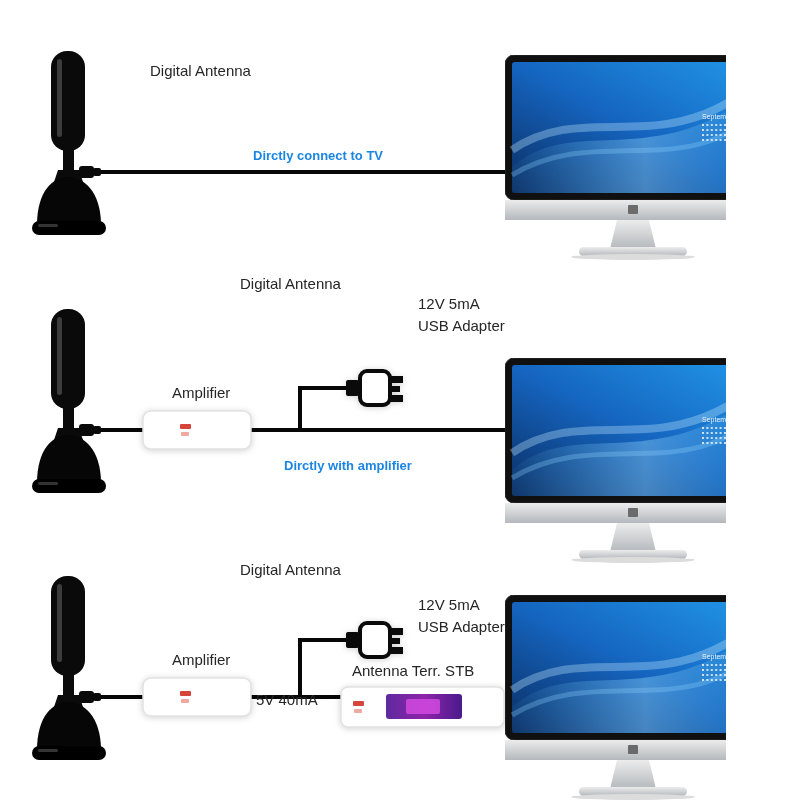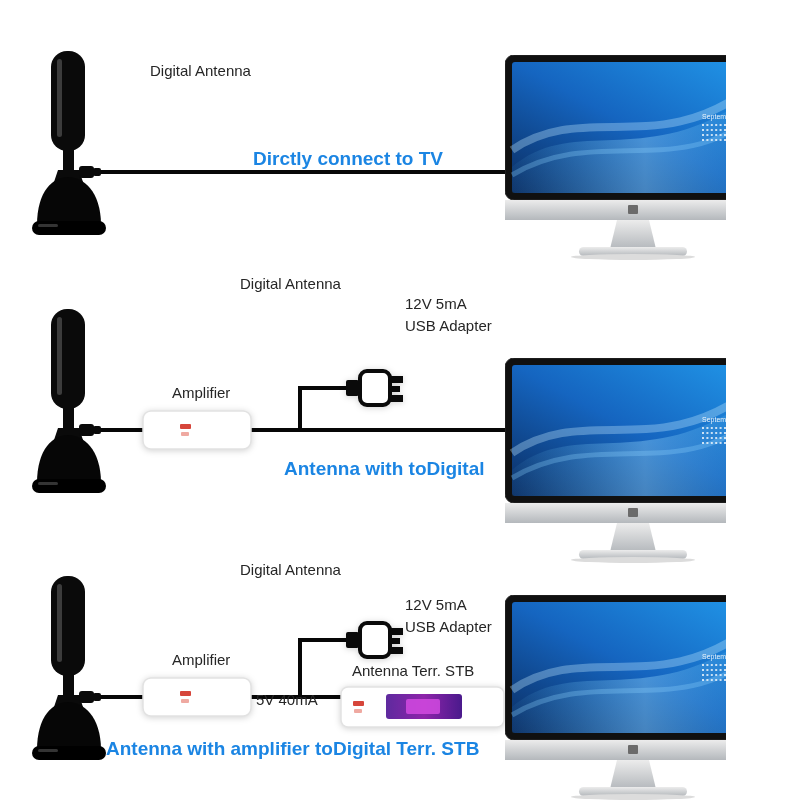--- a/index.html
+++ b/index.html
@@ -8,7 +8,7 @@
     font-family:"Liberation Sans",sans-serif;overflow:hidden;
   }
   .label{position:absolute;font-size:15px;color:#262626;z-index:3;white-space:nowrap;}
-  .heading{position:absolute;font-size:19px;font-weight:bold;color:#1b85e3;z-index:3;white-space:nowrap;}
+  .heading{position:absolute;font-size:13px;font-weight:bold;color:#1b85e3;z-index:3;white-space:nowrap;}
   .small-label{position:absolute;font-size:15px;color:#262626;z-index:3;line-height:22px;}
   .wire{position:absolute;height:4px;background:#070707;z-index:1;}
   .wire-v{position:absolute;width:4px;background:#070707;z-index:1;}

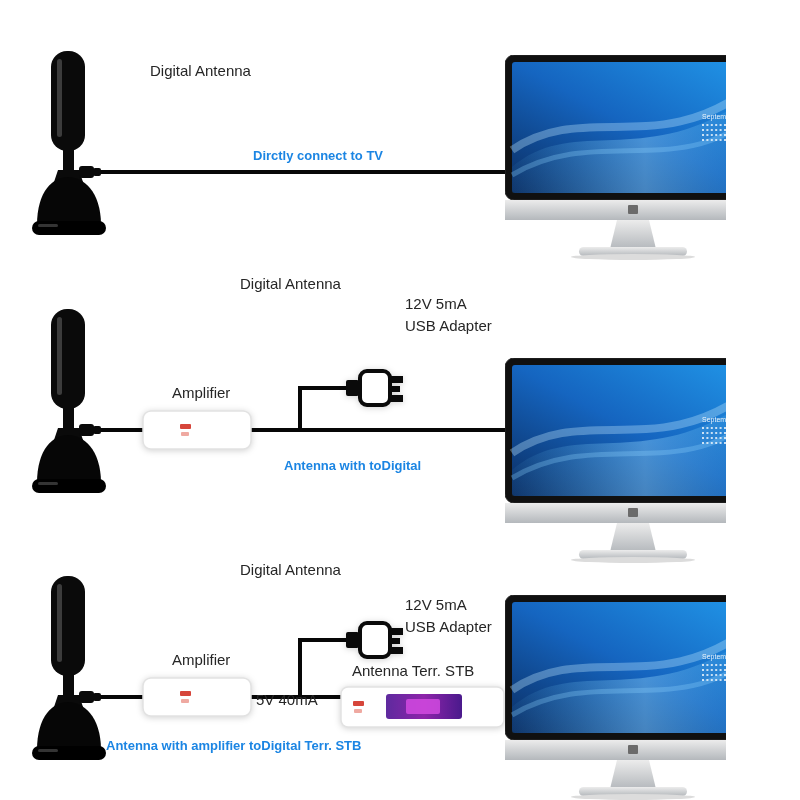--- a/index.html
+++ b/index.html
@@ -9,7 +9,7 @@
   }
   .label{position:absolute;font-size:15px;color:#262626;z-index:3;white-space:nowrap;}
   .heading{position:absolute;font-size:13px;font-weight:bold;color:#1b85e3;z-index:3;white-space:nowrap;}
-  .small-label{position:absolute;font-size:15px;color:#262626;z-index:3;line-height:22px;}
+  .small-label{position:absolute;font-size:15px;color:#262626;z-index:3;line-height:22px;margin-left:13px;}
   .wire{position:absolute;height:4px;background:#070707;z-index:1;}
   .wire-v{position:absolute;width:4px;background:#070707;z-index:1;}
   .part{position:absolute;z-index:2;}

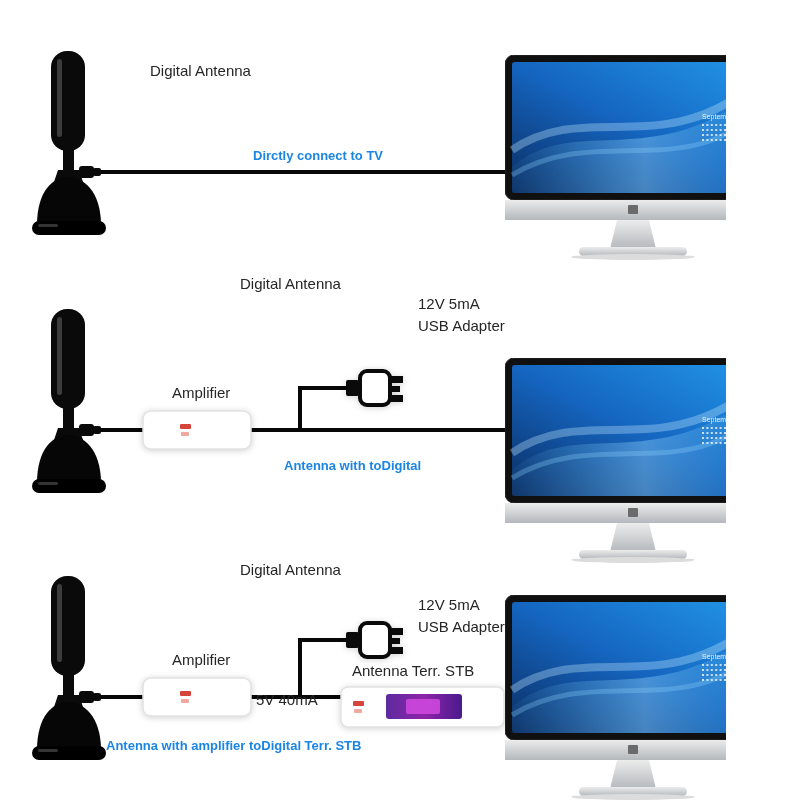--- a/index.html
+++ b/index.html
@@ -137,7 +137,7 @@
       <use href="#sym-amplifier"></use>
     </svg>
 
-  <div class="heading" style="left:284px;top:458px">Antenna with toDigital</div>
+  <div class="heading" style="left:284px;top:458px">Dirctly with amplifier</div>
 
   <svg class="part" style="left:505px;top:358px" width="256" height="205">
       <use href="#sym-monitor"></use>

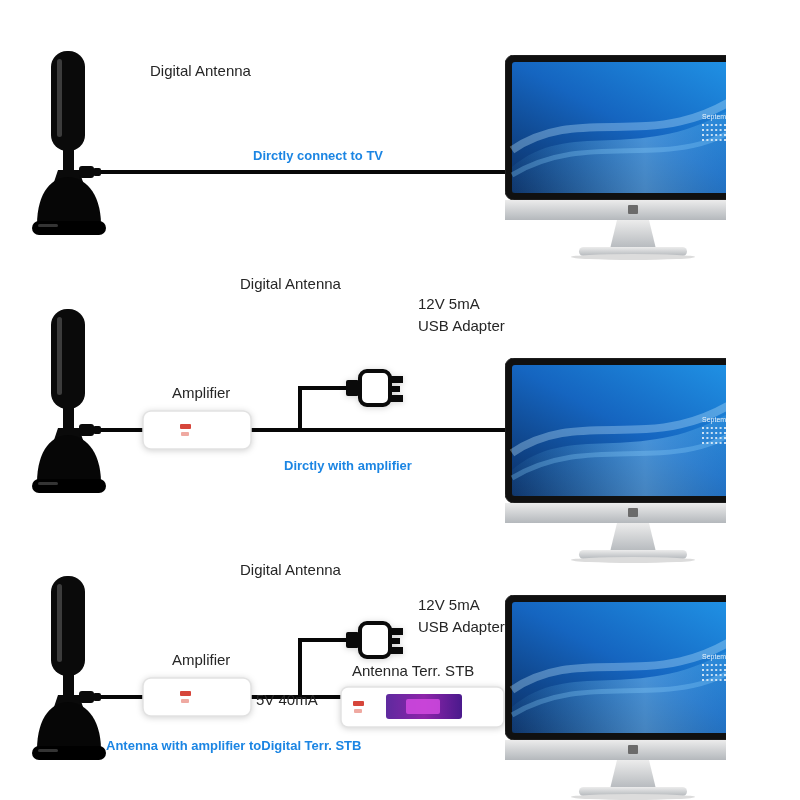--- a/index.html
+++ b/index.html
@@ -176,7 +176,6 @@
 
   <div class="label" style="left:256px;top:691px">5V 40mA</div>
 
-  <div class="heading" style="left:106px;top:738px">Antenna with amplifier toDigital Terr. STB</div>
 
   <svg class="part" style="left:505px;top:595px" width="256" height="205">
       <use href="#sym-monitor"></use>

